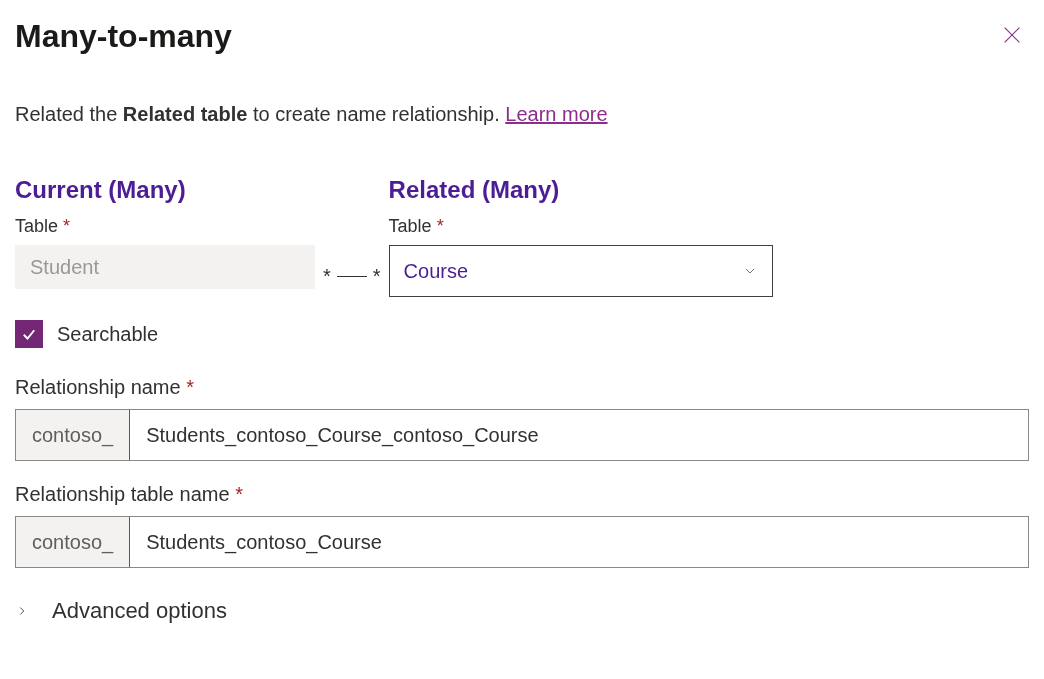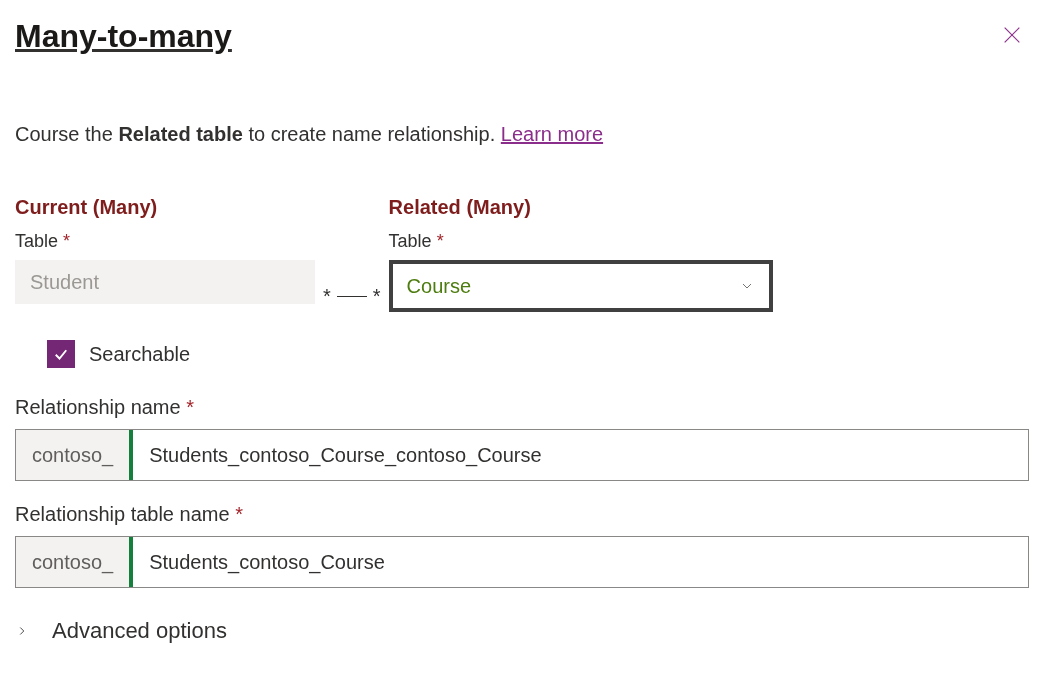--- a/index.html
+++ b/index.html
@@ -19,8 +19,7 @@
       display: flex;
       justify-content: space-between;
       align-items: center;
-      margin-bottom: 68px;
-      text-decoration: underline;
+      margin-bottom: 48px;
     }
     .title {
       font-size: 32px;

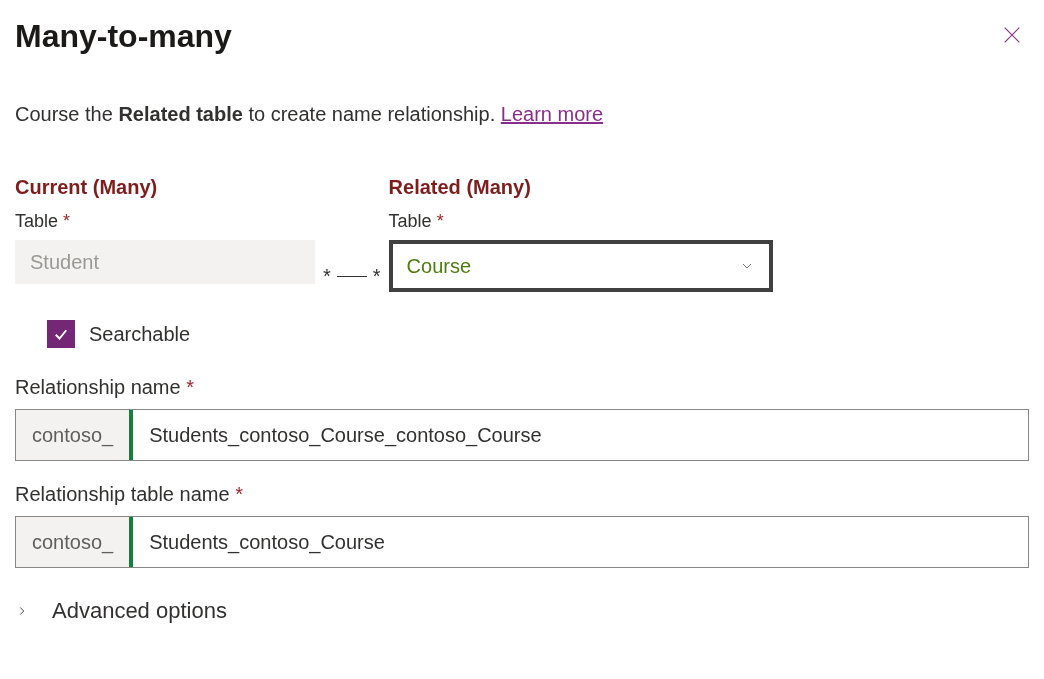--- a/index.html
+++ b/index.html
@@ -217,7 +217,7 @@
 </div>
 
 <p class="intro">
-  <span>Course the </span><span class="bold">Related table</span><span> to create name relationship. </span><a href="#">Learn more</a>
+  <span>Related the </span><span class="bold">Related table</span><span> to create name relationship. </span><a href="#">Learn more</a>
 </p>
 
 <div class="tables-row">

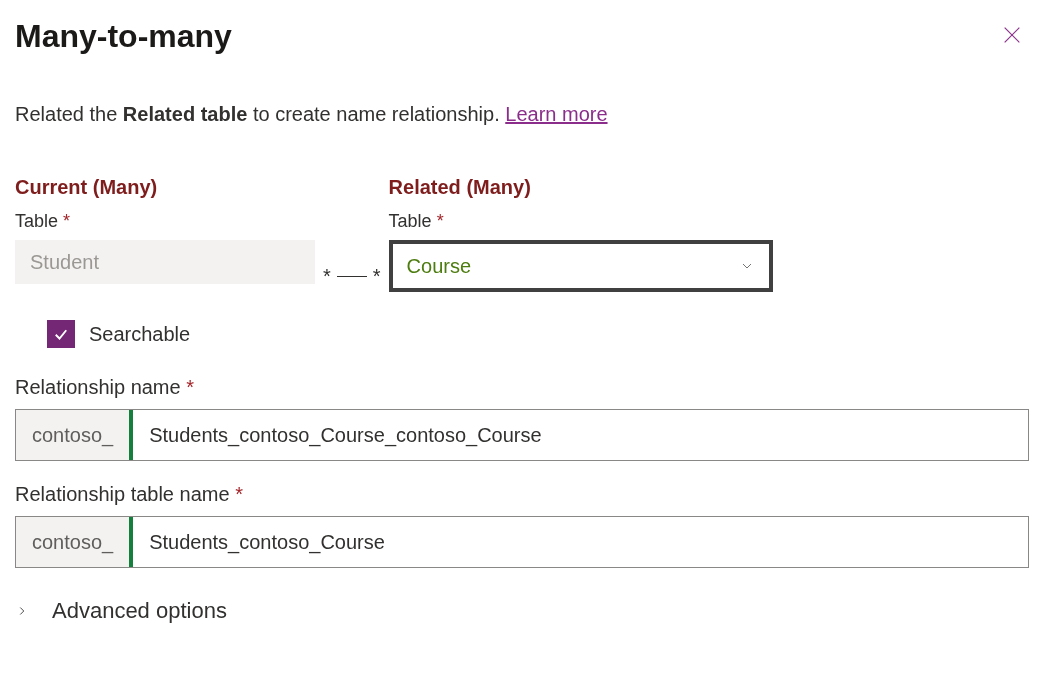--- a/index.html
+++ b/index.html
@@ -69,10 +69,10 @@
       width: 384px;
     }
     .col-heading {
-      font-size: 20px;
+      font-size: 24px;
       font-weight: 700;
       margin-bottom: 12px;
-      color: #7f1d1d;
+      color: #4c1d95;
     }
     .field-label {
       font-size: 18px;

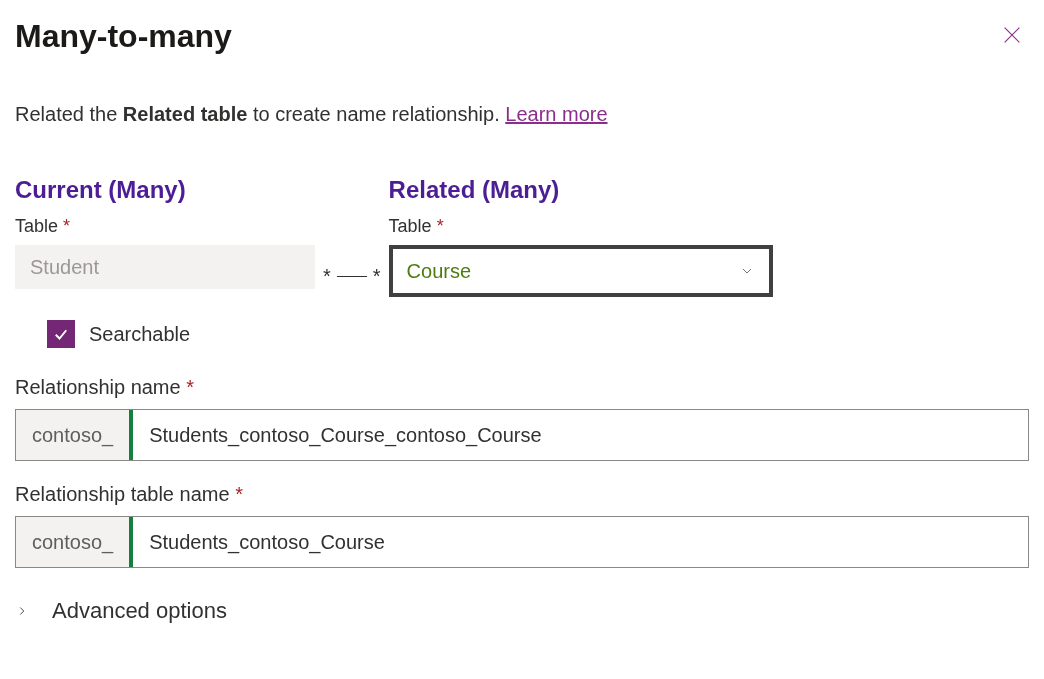--- a/index.html
+++ b/index.html
@@ -93,11 +93,11 @@
       align-items: center;
     }
     .select-box {
-      border: 4px solid #404040;
+      border: 1px solid #404040;
       height: 52px;
       padding: 0 14px;
       font-size: 20px;
-      color: #4d7c0f;
+      color: #4c1d95;
       display: flex;
       align-items: center;
       justify-content: space-between;

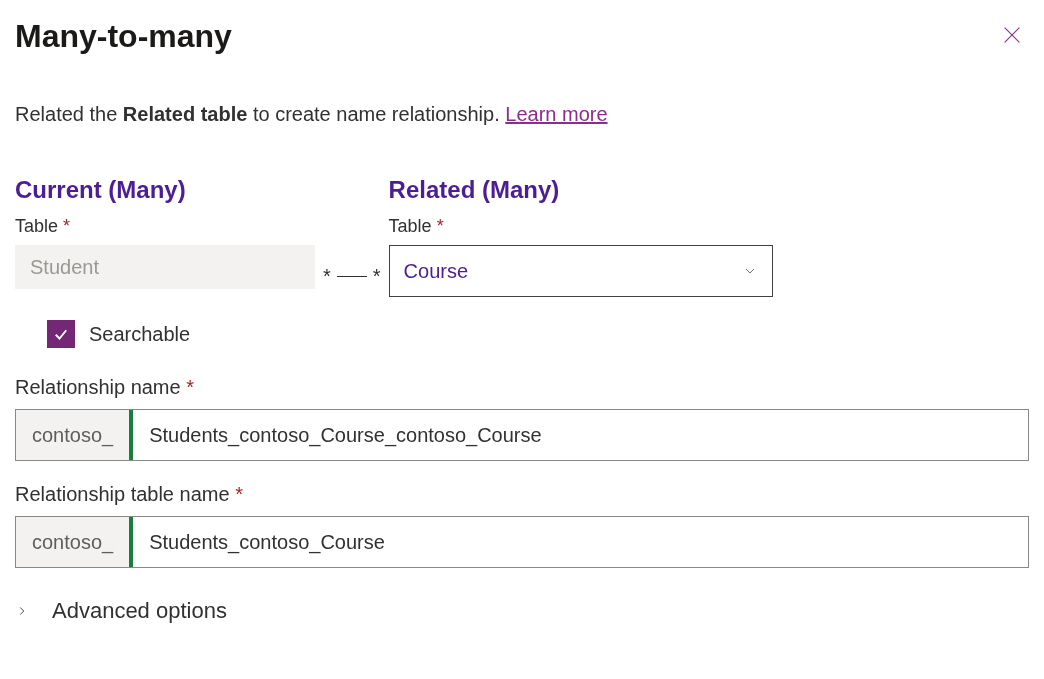--- a/index.html
+++ b/index.html
@@ -130,7 +130,6 @@
       align-items: center;
       gap: 14px;
       margin-bottom: 28px;
-      margin-left: 32px;
     }
     .checkbox {
       width: 28px;

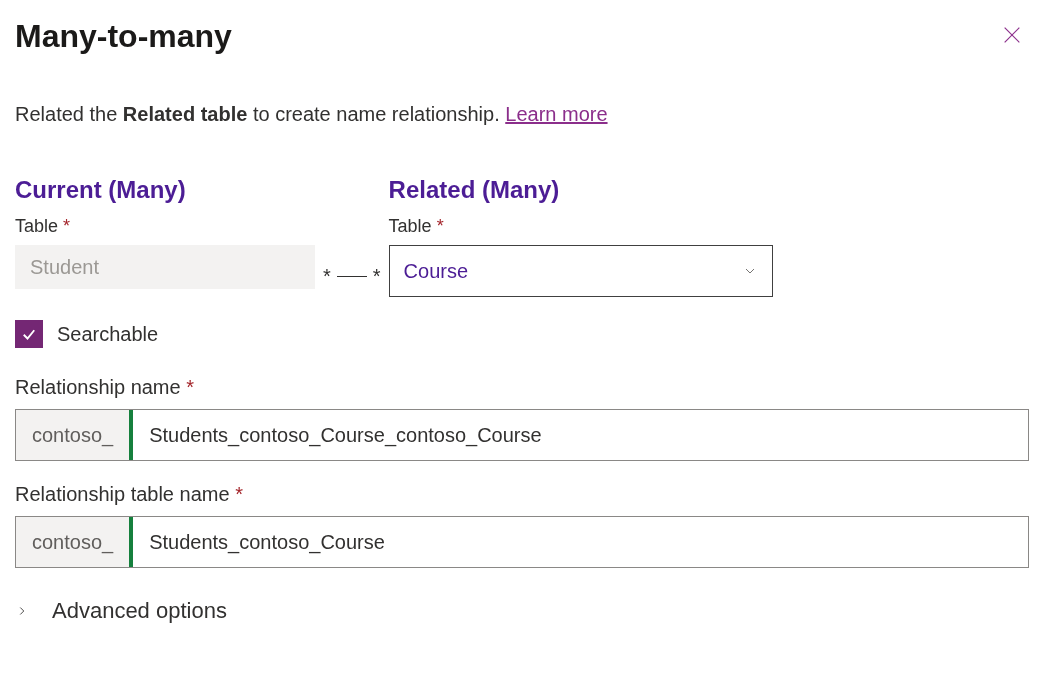--- a/index.html
+++ b/index.html
@@ -172,7 +172,7 @@
       align-items: center;
       font-size: 20px;
       color: #605e5c;
-      border-right: 4px solid #15803d;
+      border-right: 1px solid #15803d;
     }
     .prefixed-input input {
       flex: 1;

